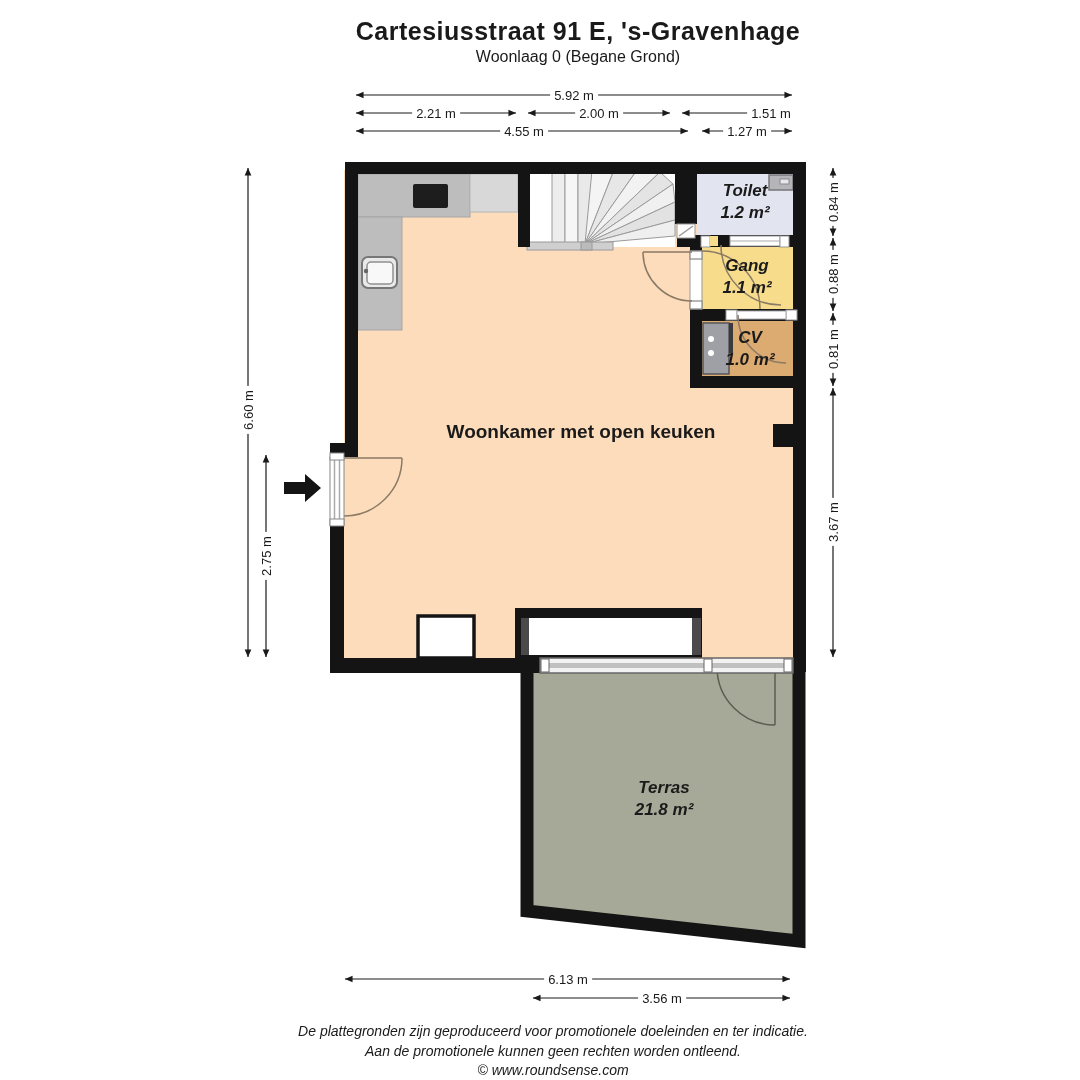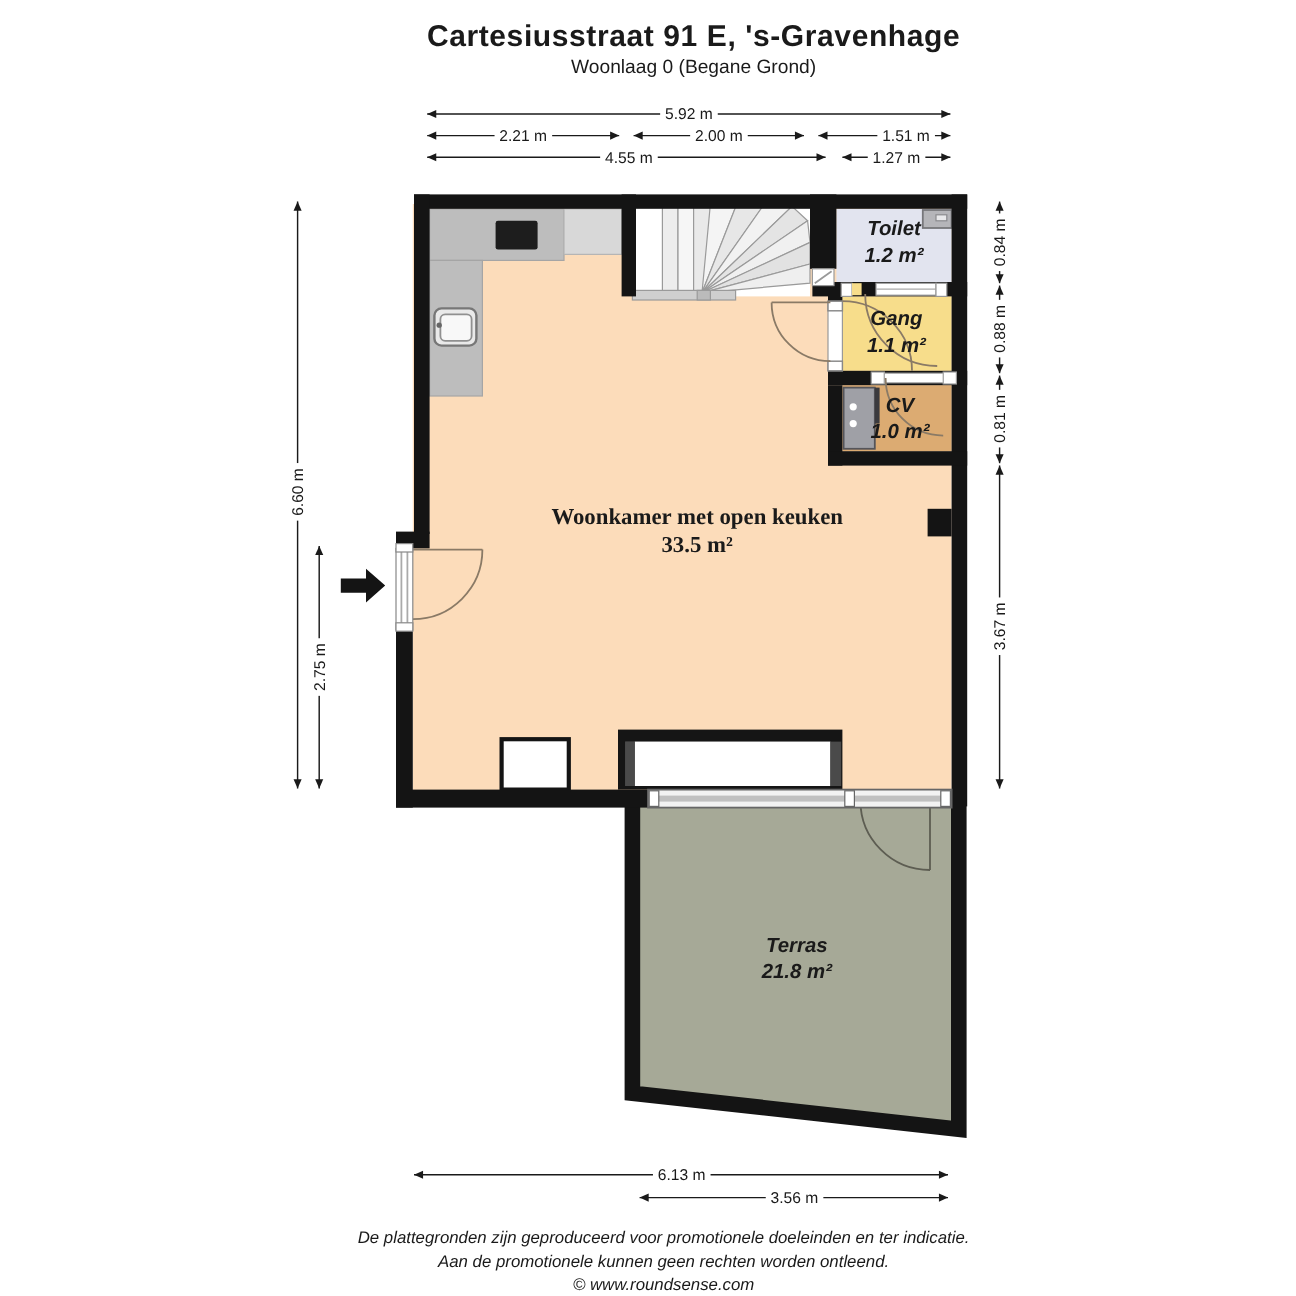--- a/index.html
+++ b/index.html
@@ -177,7 +177,7 @@
 <div class="abs dim" style="left:574px;top:95px;">5.92 m</div>
 <div class="abs dim" style="left:436px;top:113px;">2.21 m</div>
 <div class="abs dim" style="left:599px;top:113px;">2.00 m</div>
-<div class="abs dim" style="left:755px;top:113px;">1.51 m</div>
+<div class="abs dim" style="left:771px;top:113px;">1.51 m</div>
 <div class="abs dim" style="left:524px;top:131px;">4.55 m</div>
 <div class="abs dim" style="left:747px;top:131px;">1.27 m</div>
 <div class="abs dim vert" style="left:248px;top:410px;">6.60 m</div>

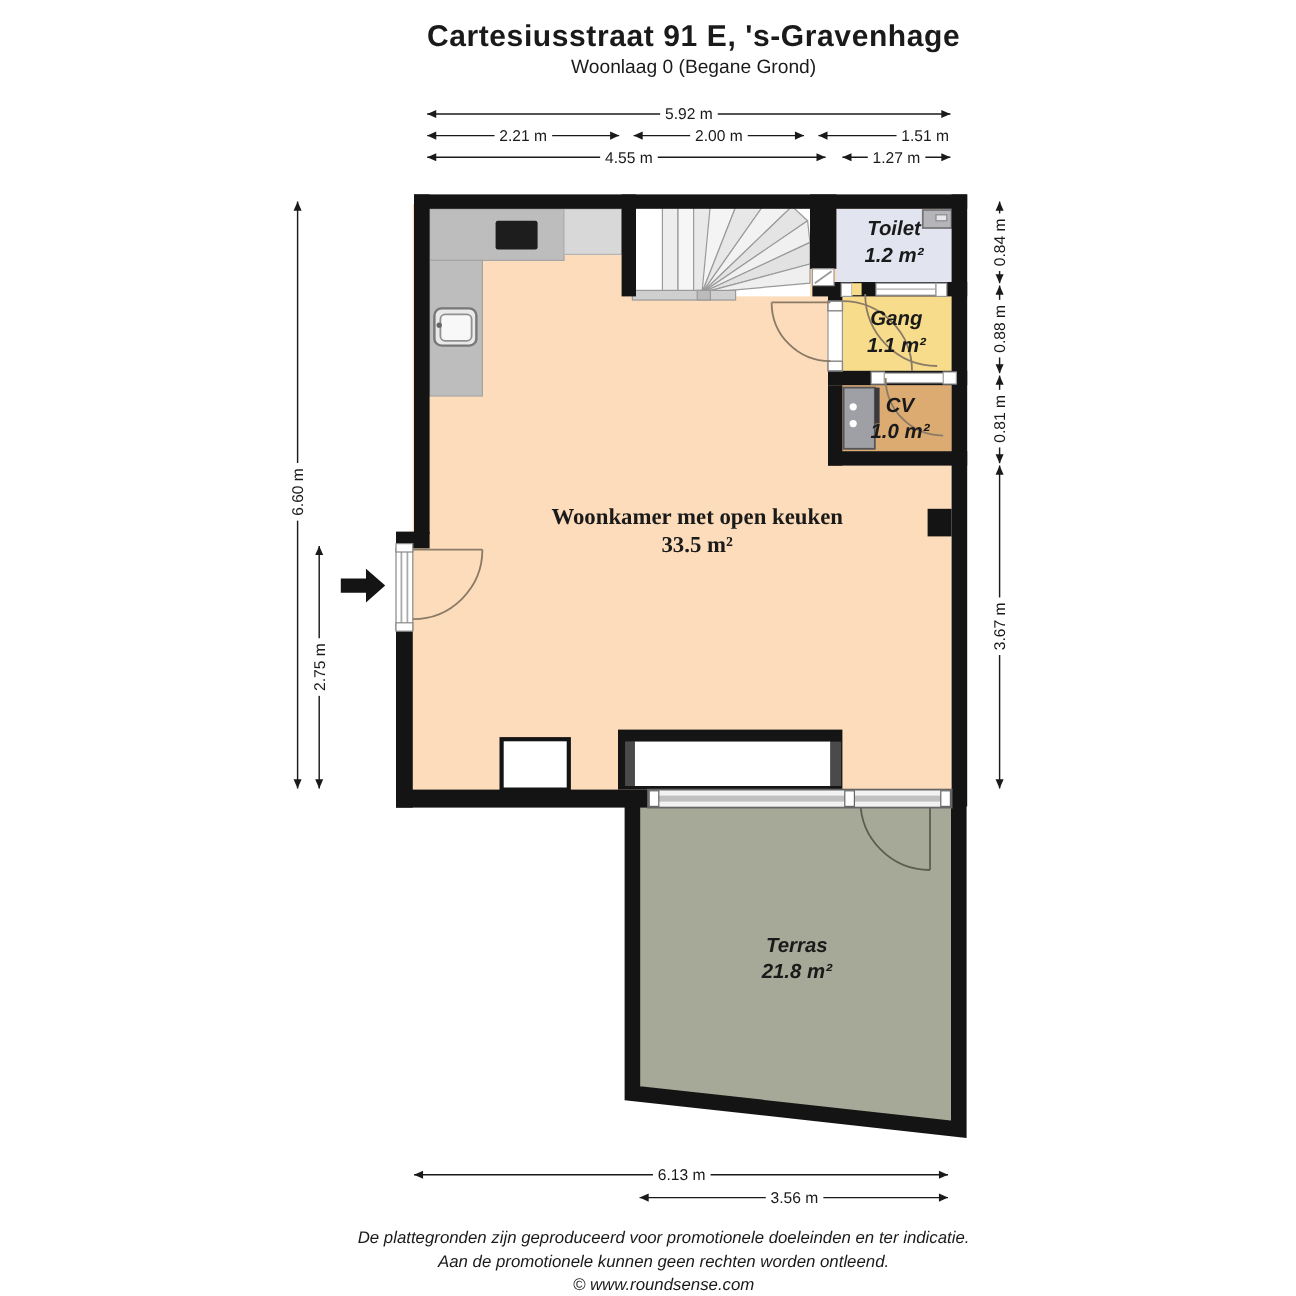--- a/index.html
+++ b/index.html
@@ -11,7 +11,7 @@
   .dim{font-size:13px;background:#ffffff;padding:0 4px;transform:translate(-50%,-50%);white-space:nowrap;}
   .dim.vert{transform:translate(-50%,-50%) rotate(-90deg);}
   .roomlabel{text-align:center;transform:translate(-50%,0);}
-  .rl-big{font-size:19px;font-weight:bold;line-height:23px;font-family:Liberation Serif, serif;}
+  .rl-big{font-size:19px;font-weight:bold;line-height:23px;}
   .rl-med{font-size:17px;font-weight:bold;line-height:22px;font-style:italic;}
   .rl-sm{font-size:15px;font-weight:bold;line-height:20px;}
   .footer-line{font-size:14px;font-style:italic;transform:translate(-50%,-50%);white-space:nowrap;}

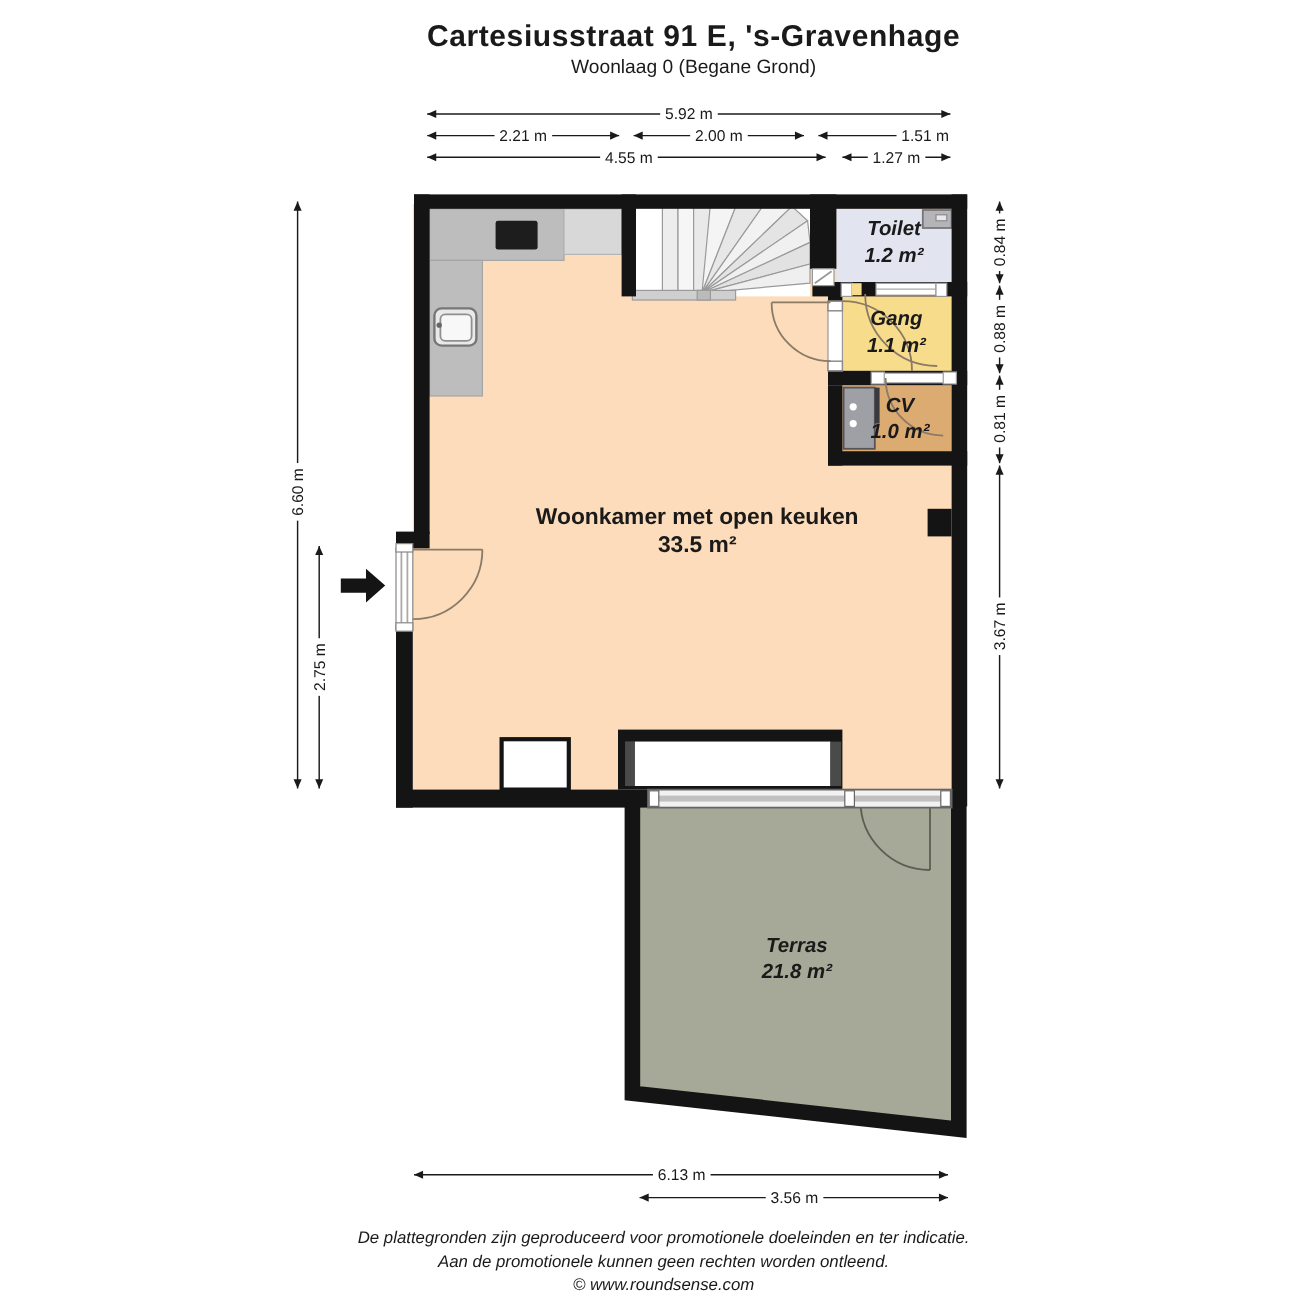--- a/index.html
+++ b/index.html
@@ -191,7 +191,6 @@
 
 <div class="abs roomlabel" style="left:581px;top:420px;">
   <div class="rl-big">Woonkamer met open keuken</div>
-  <div class="rl-big">33.5 m²</div>
 </div>
 <div class="abs roomlabel" style="left:745px;top:180px;">
   <div class="rl-med">Toilet</div>

